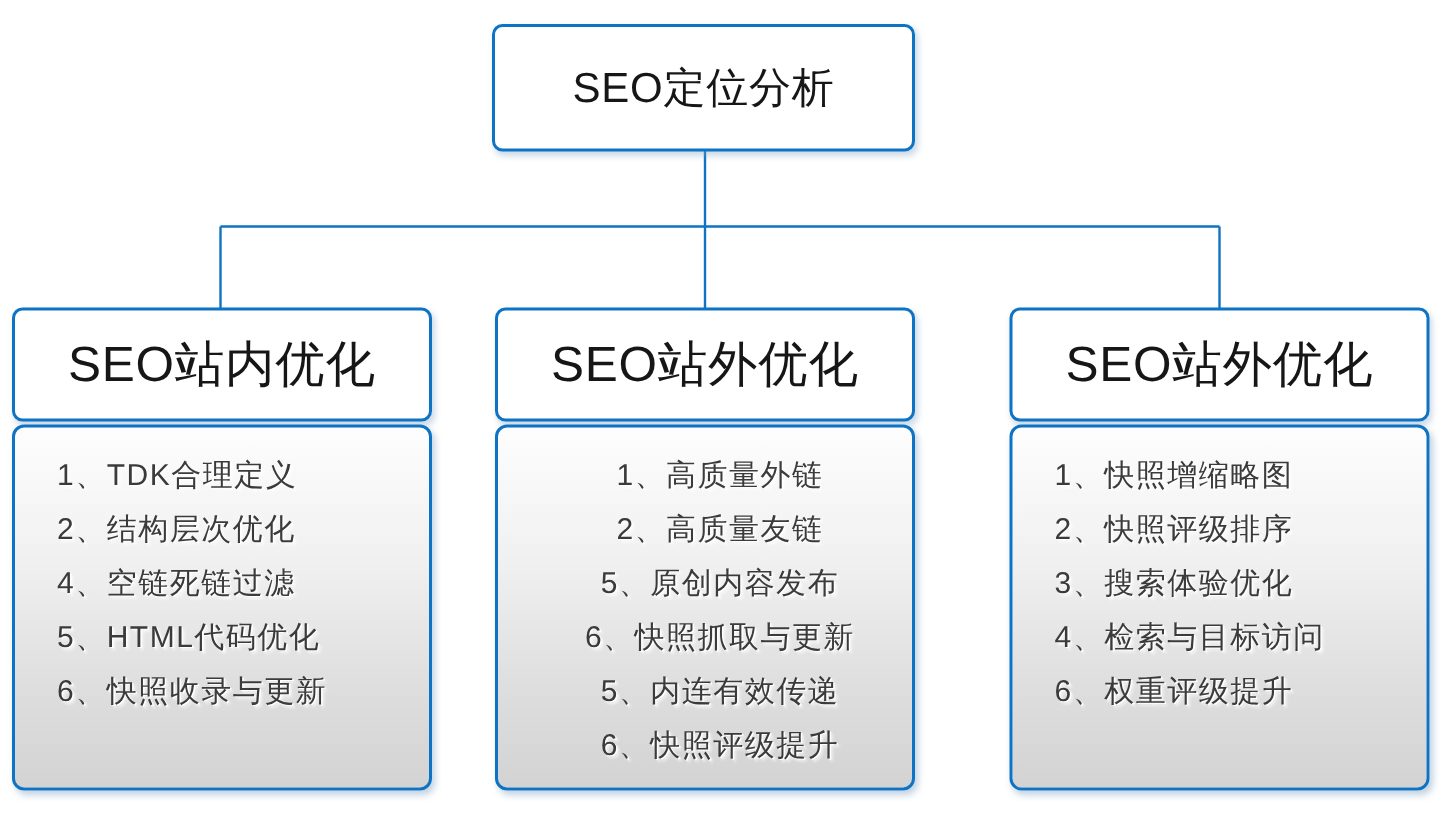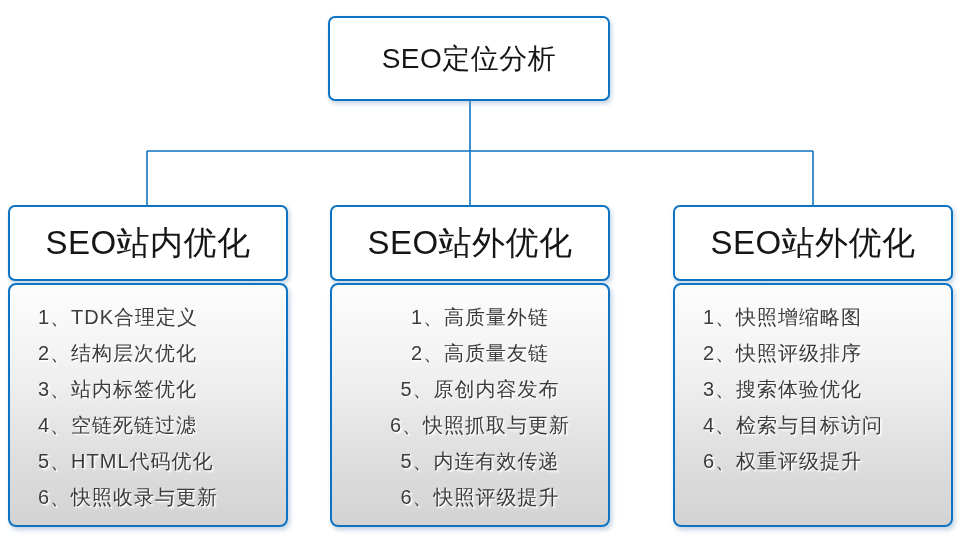--- a/index.html
+++ b/index.html
@@ -68,7 +68,6 @@
   <ul class="items">
     <li>1、TDK合理定义</li>
     <li>2、结构层次优化</li>
-    <li>3、站内标签优化</li>
     <li>4、空链死链过滤</li>
     <li>5、HTML代码优化</li>
     <li>6、快照收录与更新</li>

